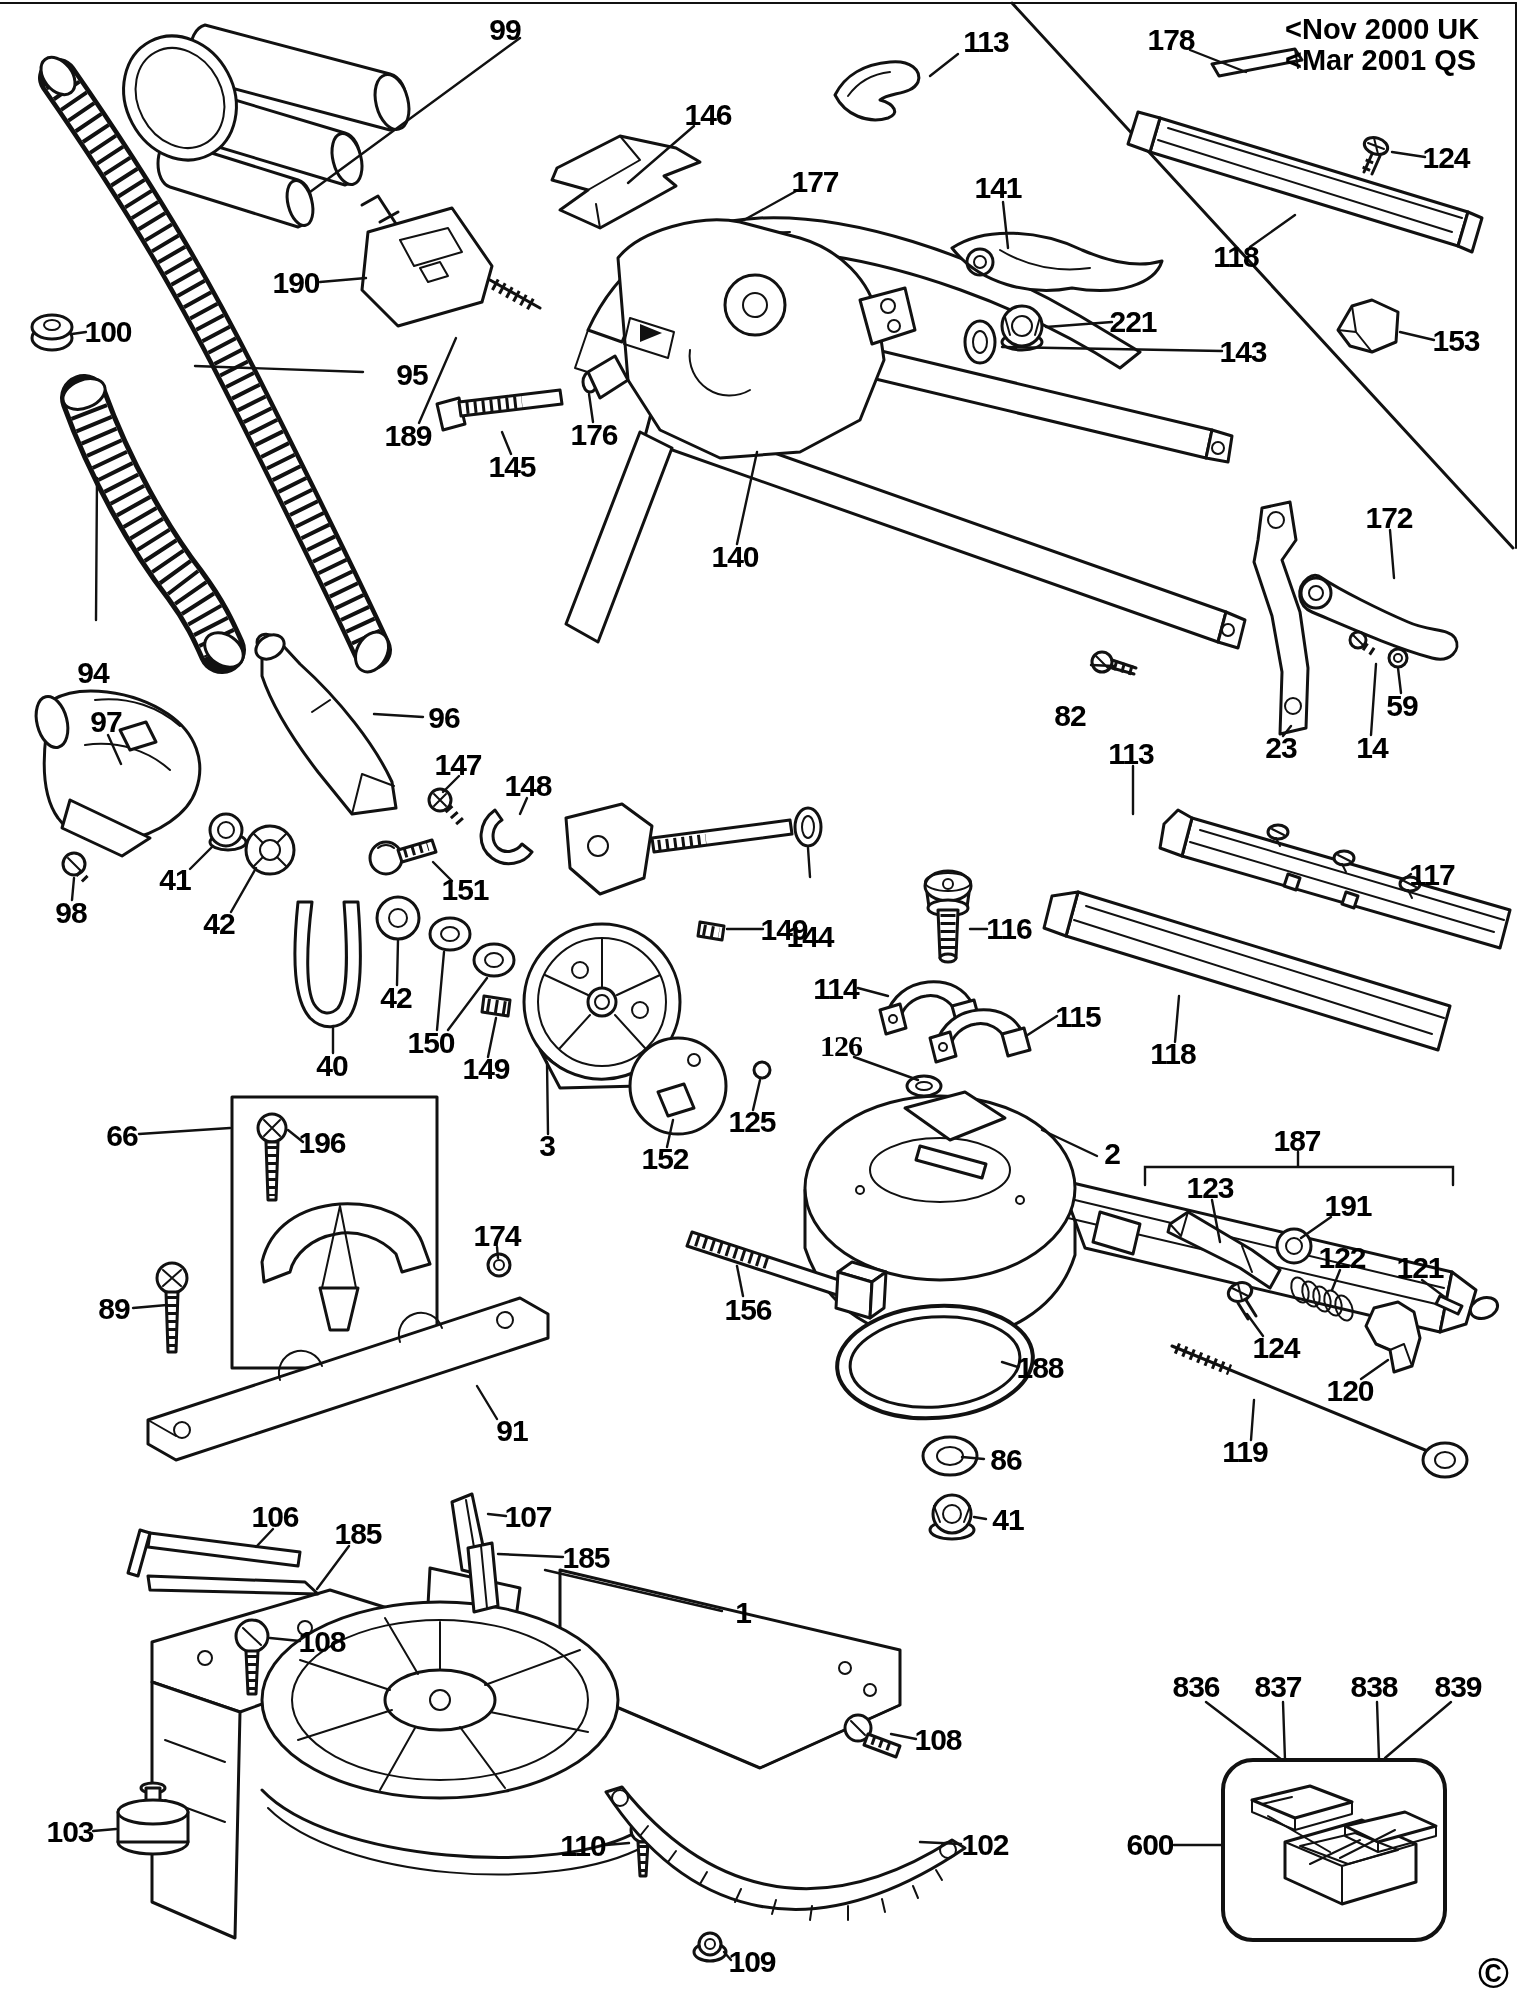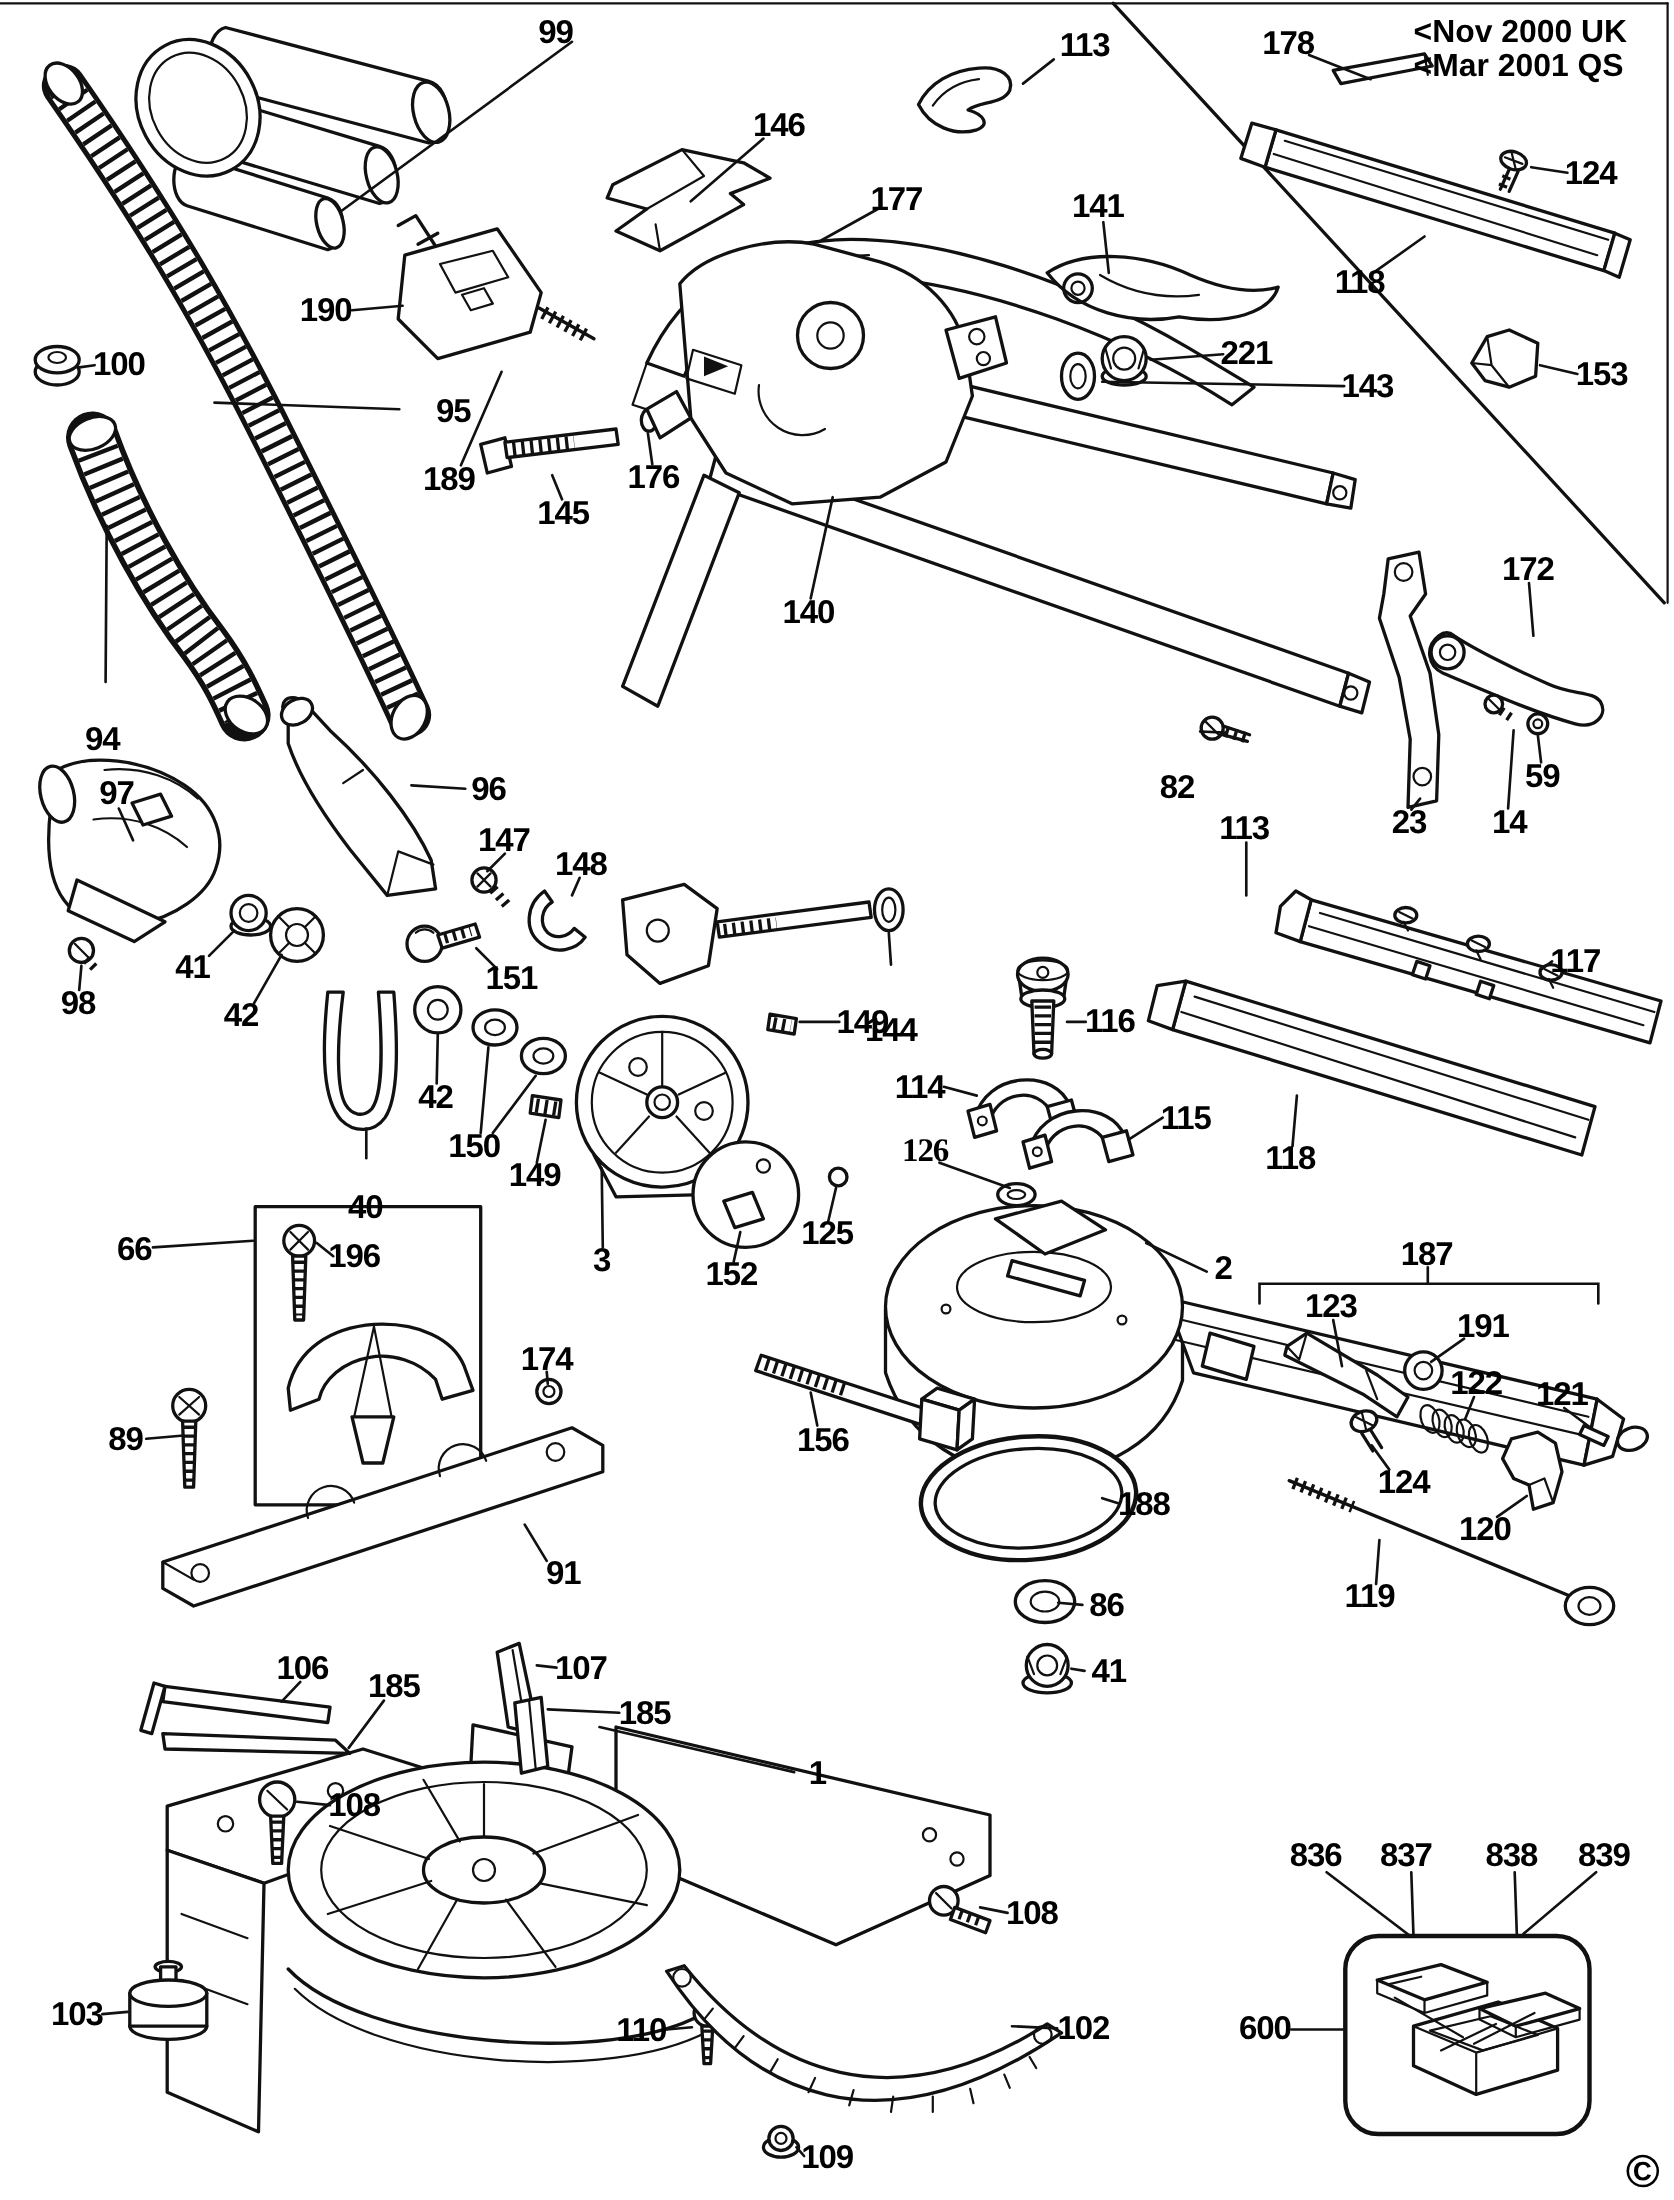--- a/index.html
+++ b/index.html
@@ -639,7 +639,7 @@
       <div class="plabel" style="left: 71px; top: 913px;">98</div>
       <div class="plabel" style="left: 396px; top: 998px;">42</div>
       <div class="plabel" style="left: 431px; top: 1043px;">150</div>
-      <div class="plabel" style="left: 332px; top: 1066px; margin-top: 32px;">40</div>
+      <div class="plabel" style="left: 332px; top: 1066px;">40</div>
       <div class="plabel" style="left: 486px; top: 1069px;">149</div>
       <div class="plabel" style="left: 810px; top: 890px; margin-top: 47px;">144</div>
       <div class="plabel" style="left: 784px; top: 930px;">149</div>

